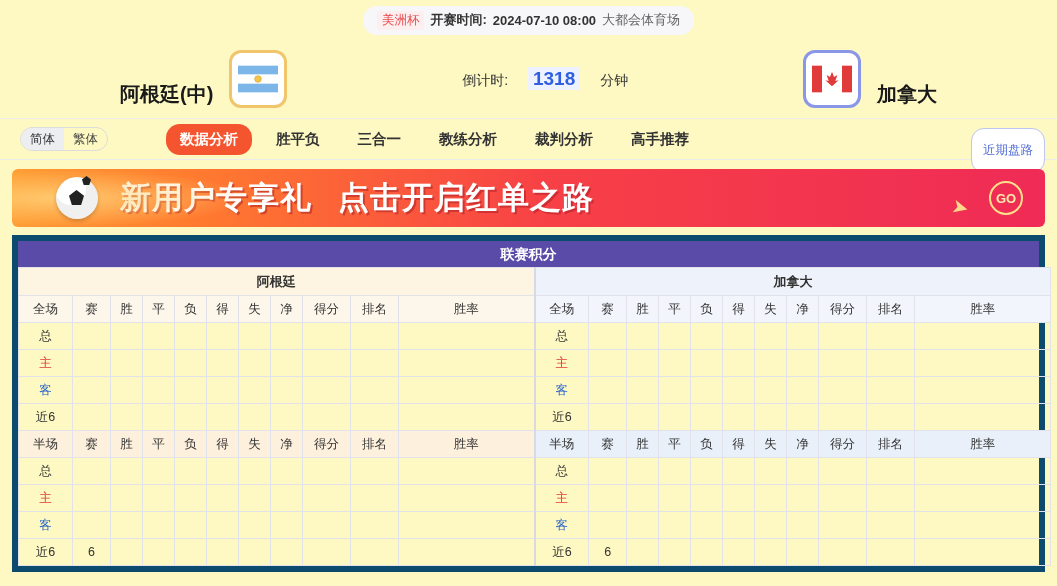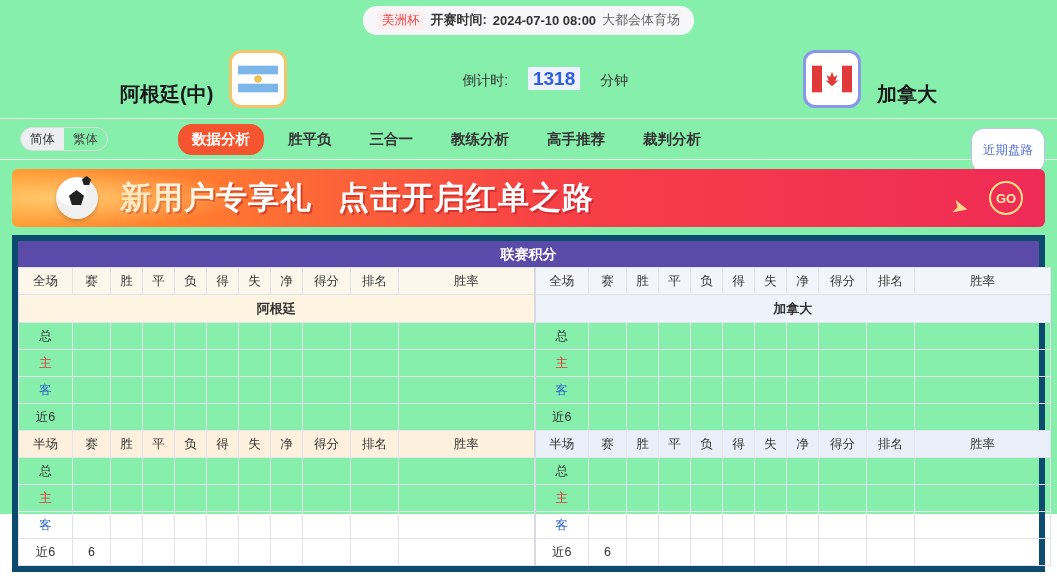--- a/index.html
+++ b/index.html
@@ -10,7 +10,7 @@
     font-family: "Liberation Sans", sans-serif;
     overflow: hidden;
   }
-  .page { width: 1057px; height: 514px; position: relative; background: #86efac; }
+  .page { width: 1057px; height: 586px; position: relative; background: #fef9c3; }
 
   
   .topbar {

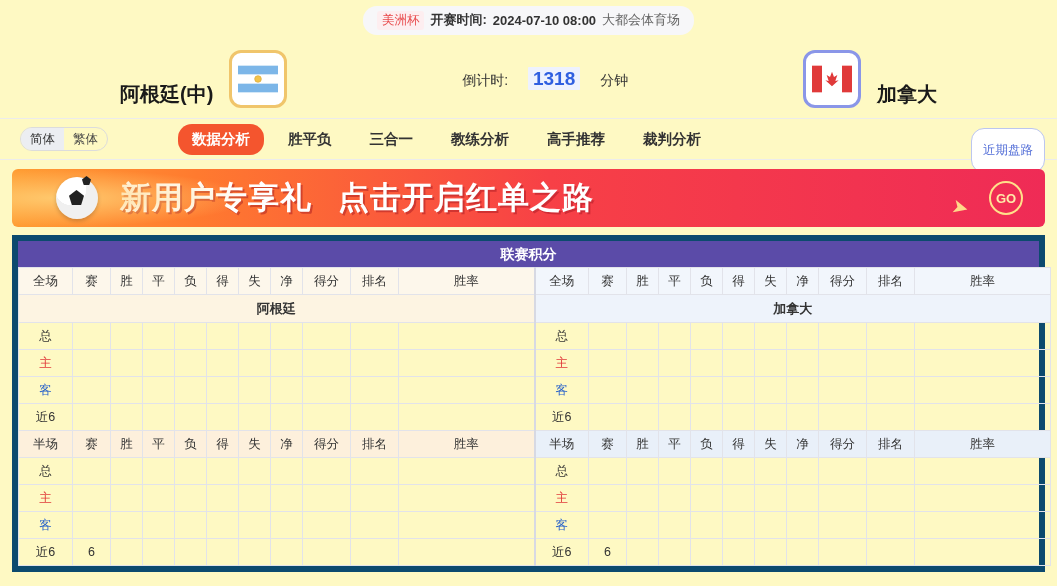--- a/index.html
+++ b/index.html
@@ -76,7 +76,6 @@
     display: flex;
     align-items: center;
     position: relative;
-    gap: 12px;
   }
   .lang-toggle {
     display: flex; align-items: center;

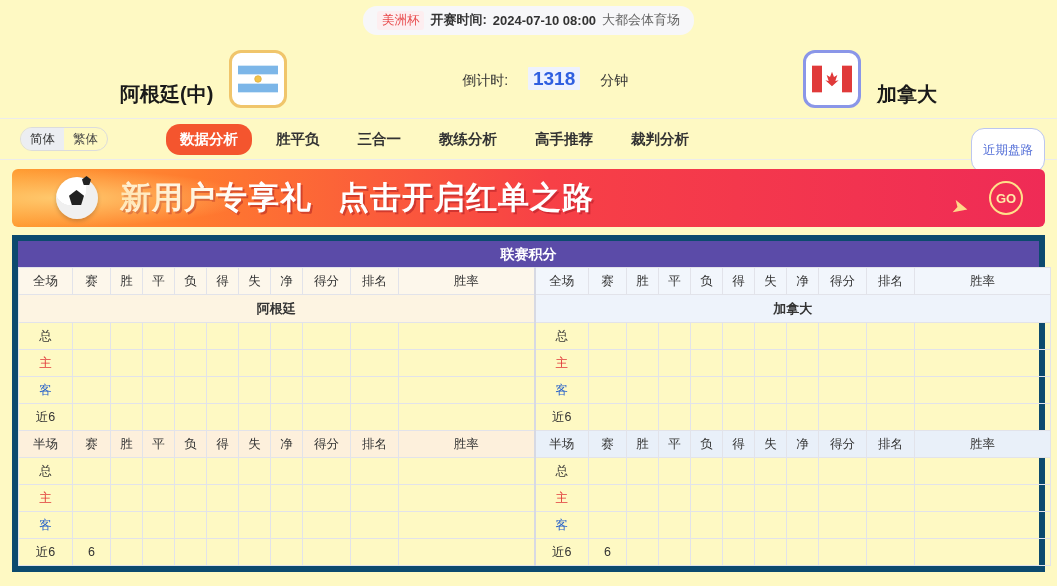--- a/index.html
+++ b/index.html
@@ -240,8 +240,8 @@
       <div class="nav-item">胜平负</div>
       <div class="nav-item">三合一</div>
       <div class="nav-item">教练分析</div>
+      <div class="nav-item">裁判分析</div>
       <div class="nav-item">高手推荐</div>
-      <div class="nav-item">裁判分析</div>
     </div>
     <div class="recent-btn">近期盘路</div>
   </div>

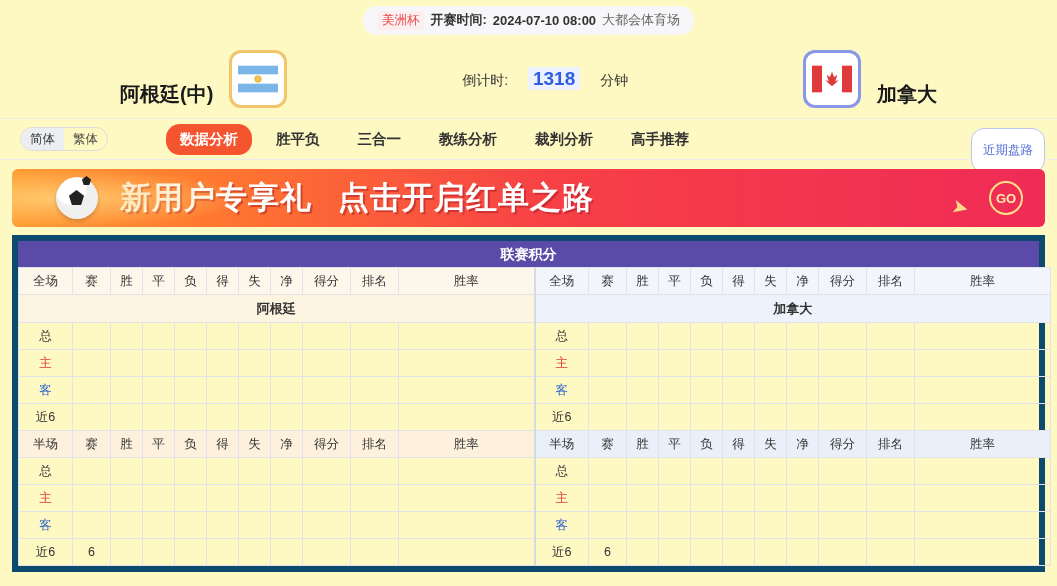--- a/index.html
+++ b/index.html
@@ -288,6 +288,11 @@
 
       <tbody>
           <tr>
+        <td class="team-head" colspan="11">阿根廷</td>
+        <td class="team-head right split" colspan="11">加拿大</td>
+      </tr>
+
+      <tr>
         <td class="col-head">全场</td>
         <td class="col-head">赛</td>
         <td class="col-head">胜</td>
@@ -311,11 +316,6 @@
         <td class="col-head right">得分</td>
         <td class="col-head right">排名</td>
         <td class="col-head right">胜率</td>
-      </tr>
-
-      <tr>
-        <td class="team-head" colspan="11">阿根廷</td>
-        <td class="team-head right split" colspan="11">加拿大</td>
       </tr>
 
       <tr>

